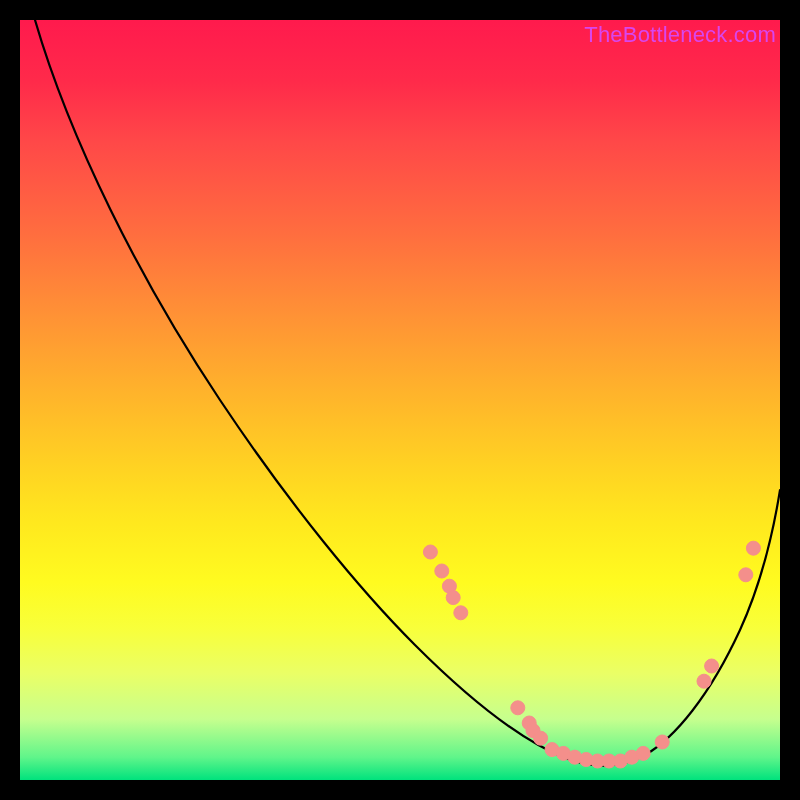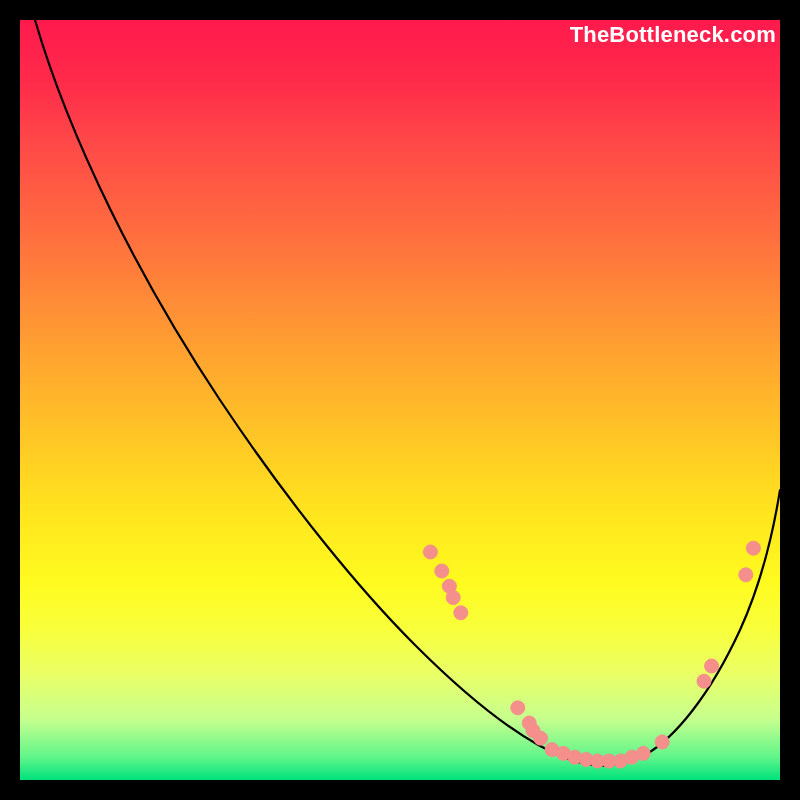--- a/index.html
+++ b/index.html
@@ -55,9 +55,9 @@
     position: absolute;
     top: 2px;
     right: 4px;
-    color: #ffffff;
+    color: #d946ef;
     font-size: 22px;
-    font-weight: 700;
+    font-weight: 400;
     letter-spacing: 0.2px;
     user-select: none;
   }

